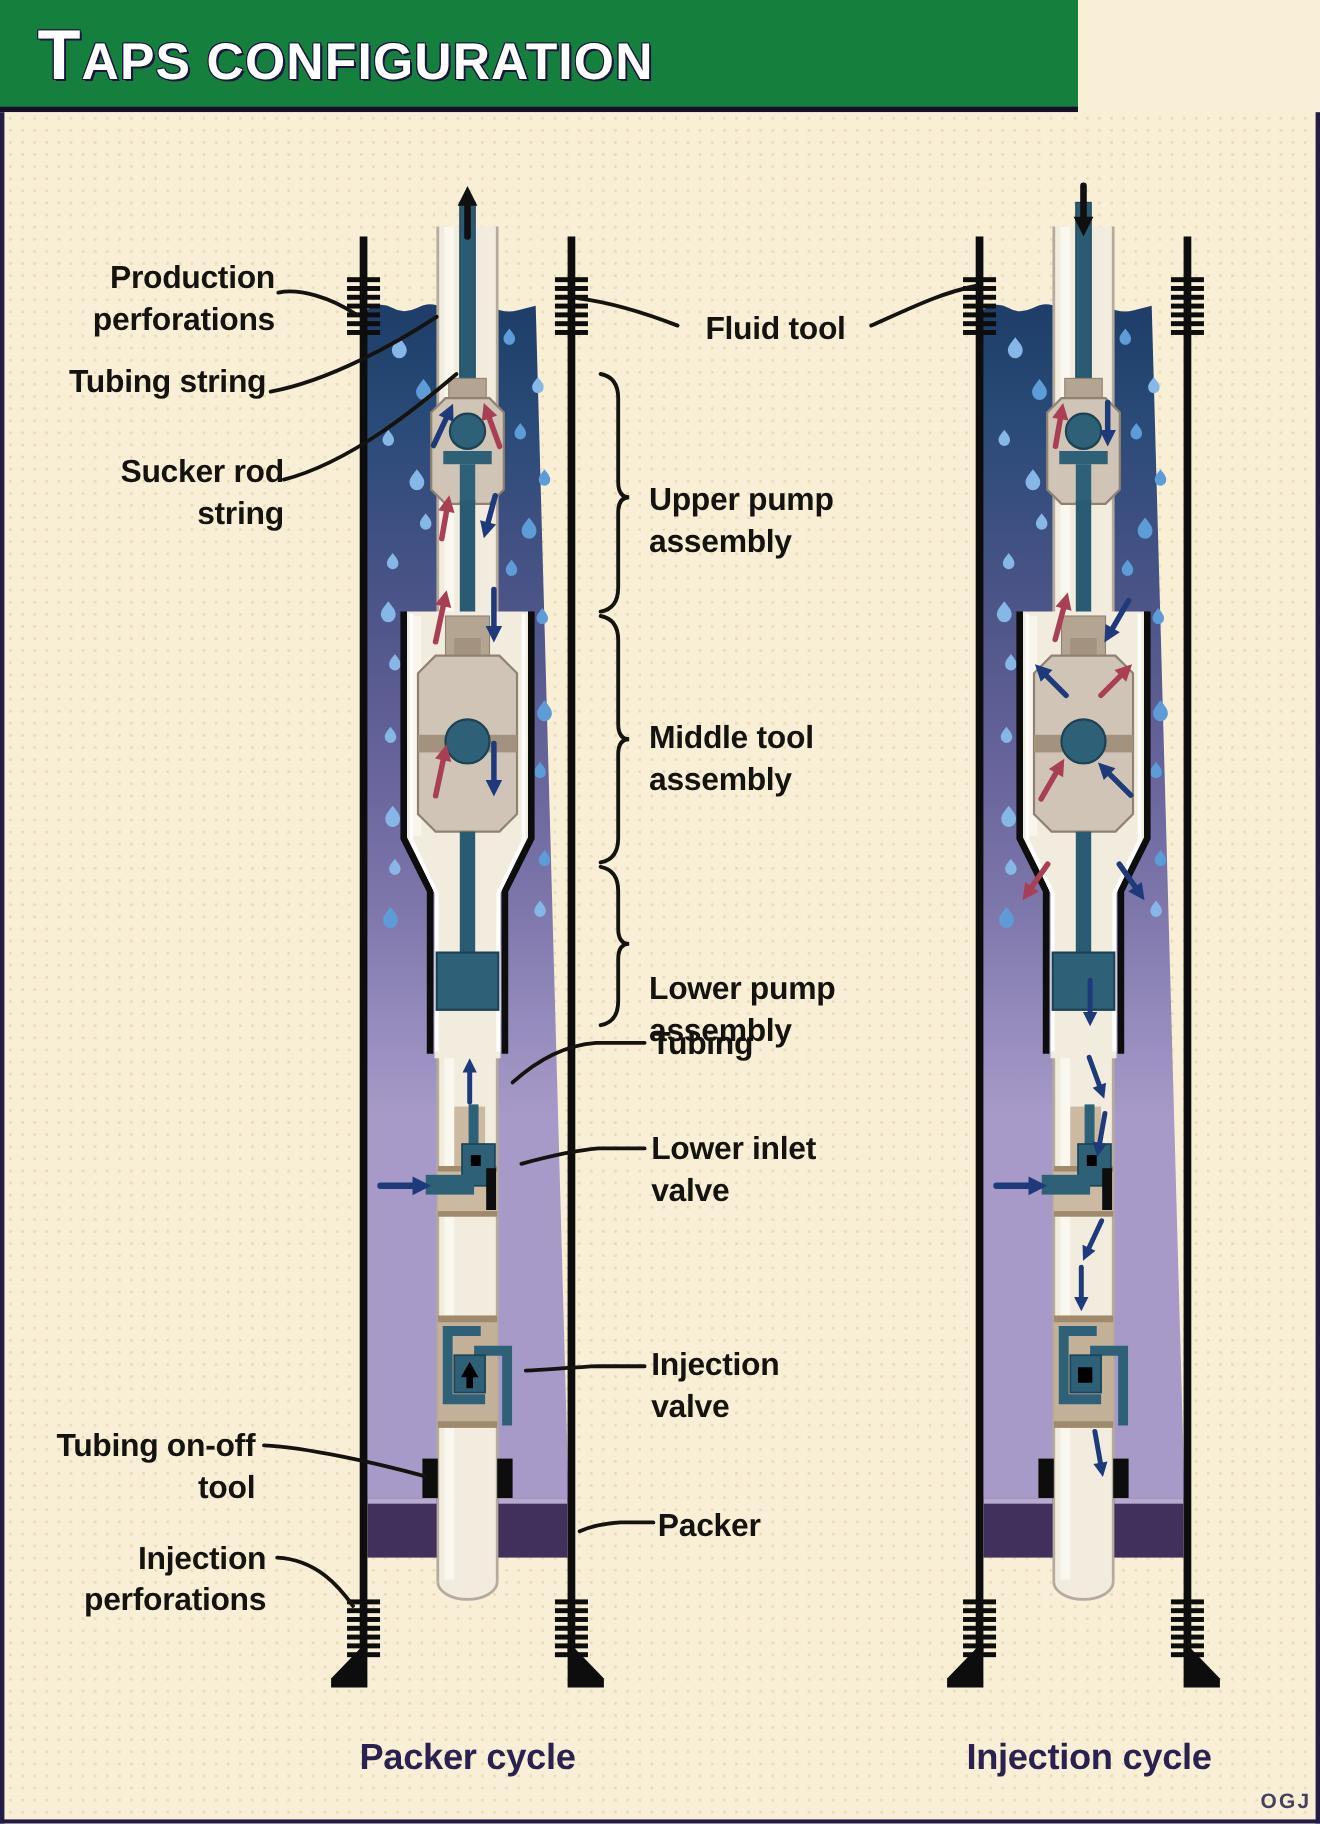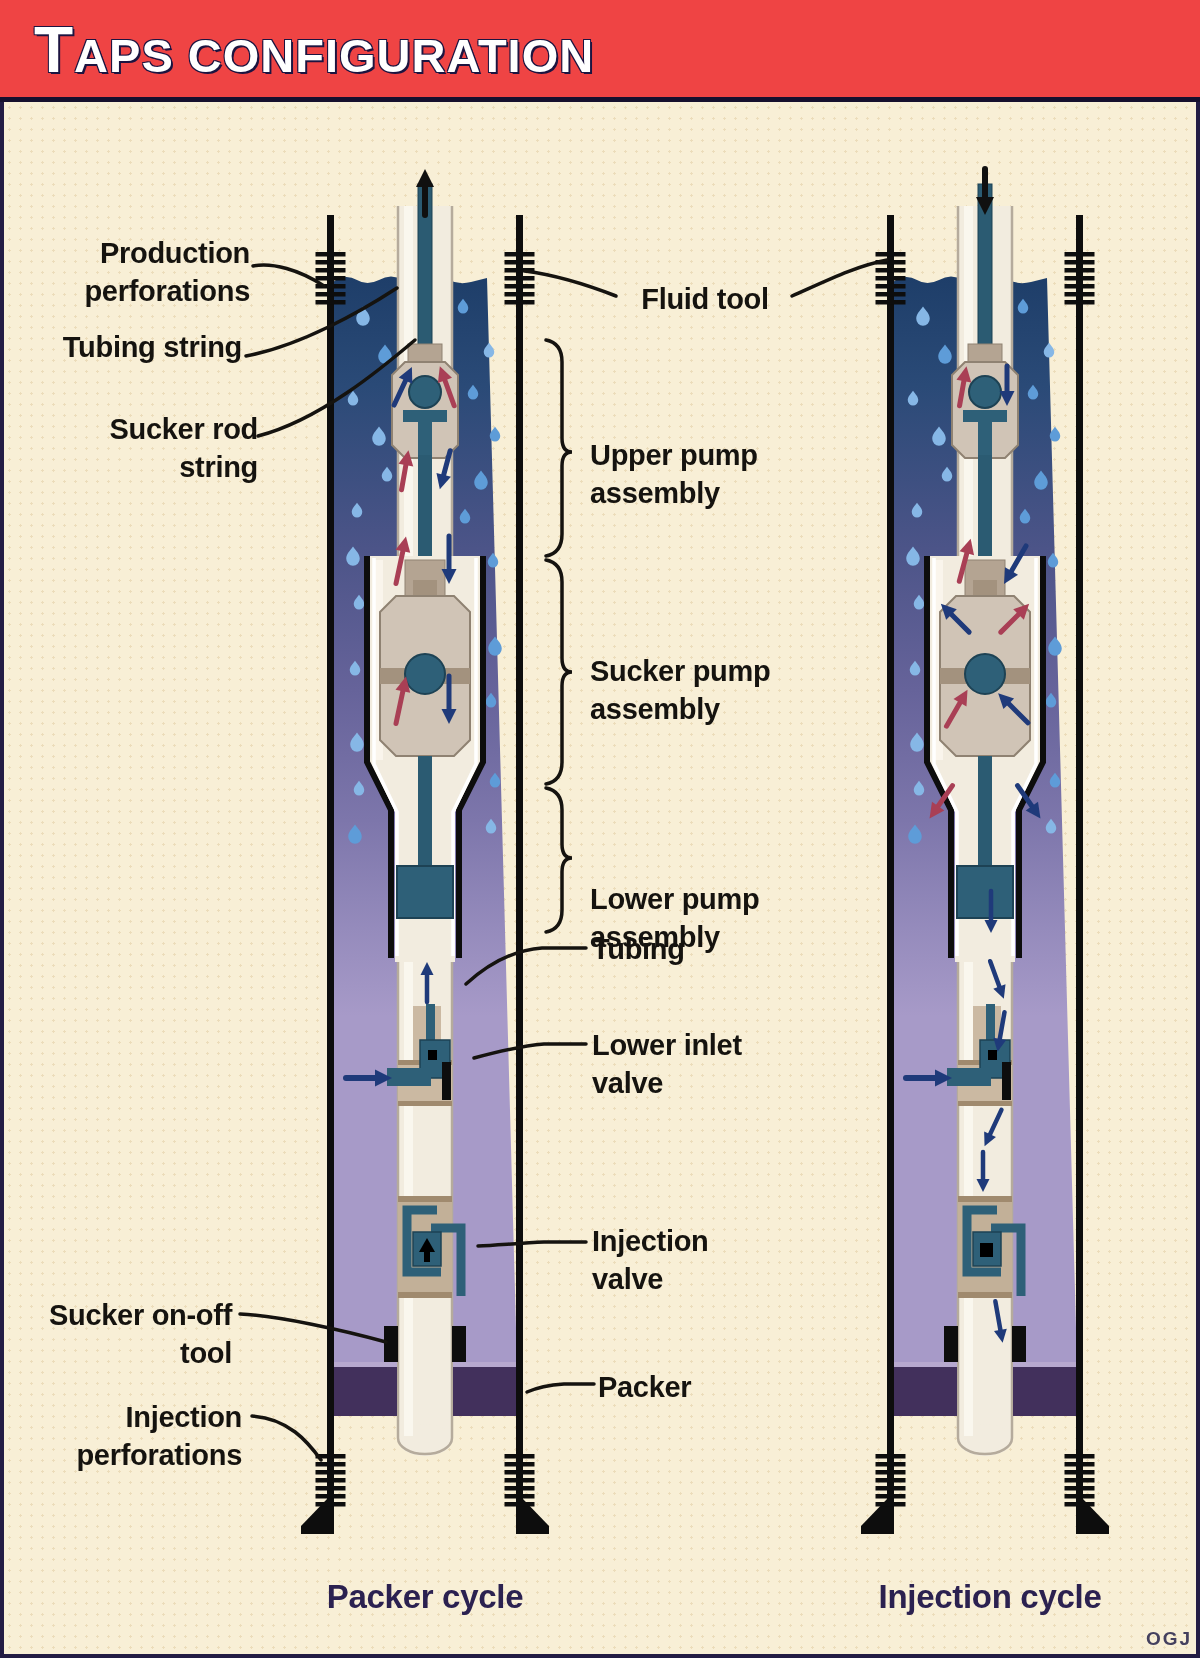--- a/index.html
+++ b/index.html
@@ -6,8 +6,8 @@
   #stage{position:relative;width:1200px;height:1658px;overflow:hidden;
          font-family:"Liberation Sans",sans-serif;background:#f8efd6;}
   
-  #header{position:absolute;left:0;top:0;width:1200px;height:102px;
-          background:#ef4444;border-bottom:5px solid #16102e;box-sizing:border-box;}
+  #header{position:absolute;left:0;top:0;width:980px;height:102px;
+          background:#15803d;border-bottom:5px solid #16102e;box-sizing:border-box;}
   #title{position:absolute;left:34px;top:14px;color:#ffffff;font-weight:700;
          text-shadow:2px 2px 0 #1c1440,-1px -1px 0 #1c1440,1px -1px 0 #1c1440,-1px 1px 0 #1c1440;
          letter-spacing:1px;white-space:nowrap;}

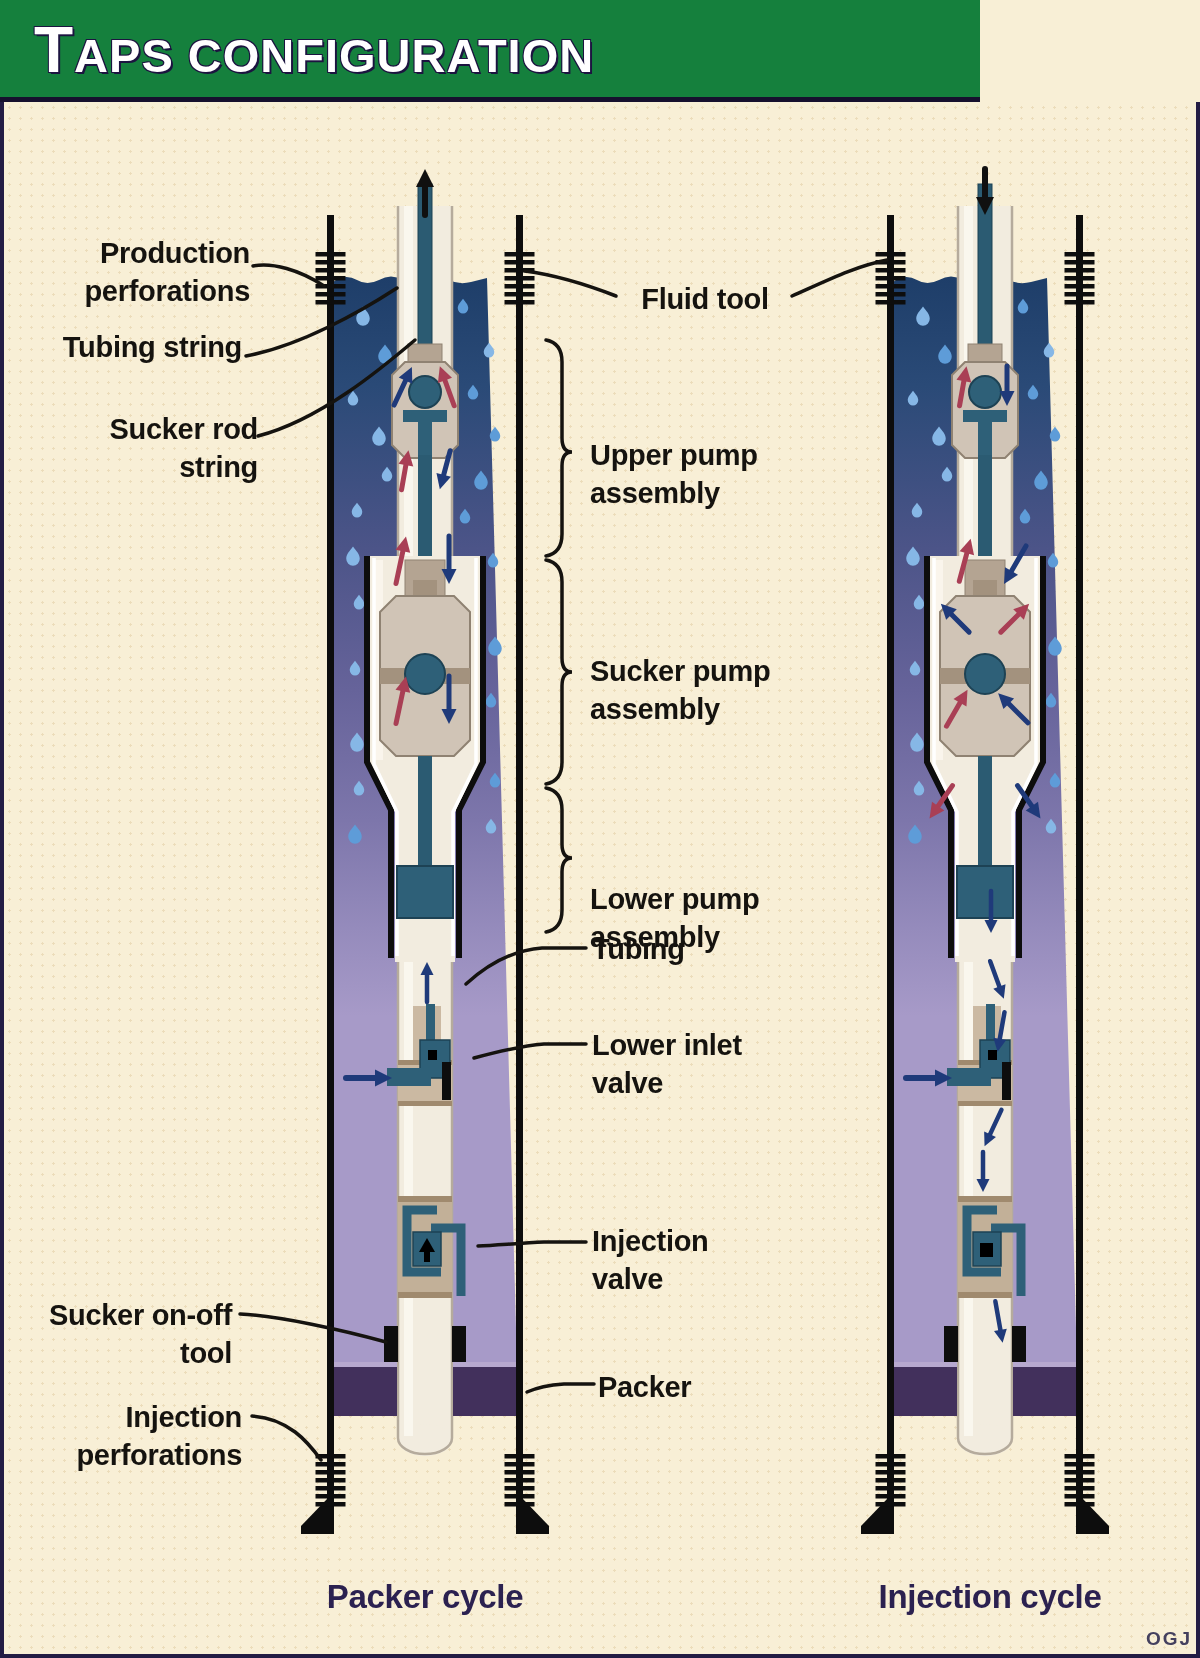--- a/index.html
+++ b/index.html
@@ -485,7 +485,7 @@
   <div class="lbl" id="lbl-fluid">Fluid tool</div>
   <div class="lbl" id="lbl-upper">Upper pump
 assembly</div>
-  <div class="lbl" id="lbl-middle">Sucker pump
+  <div class="lbl" id="lbl-middle">Middle tool
 assembly</div>
   <div class="lbl" id="lbl-lower">Lower pump
 assembly</div>

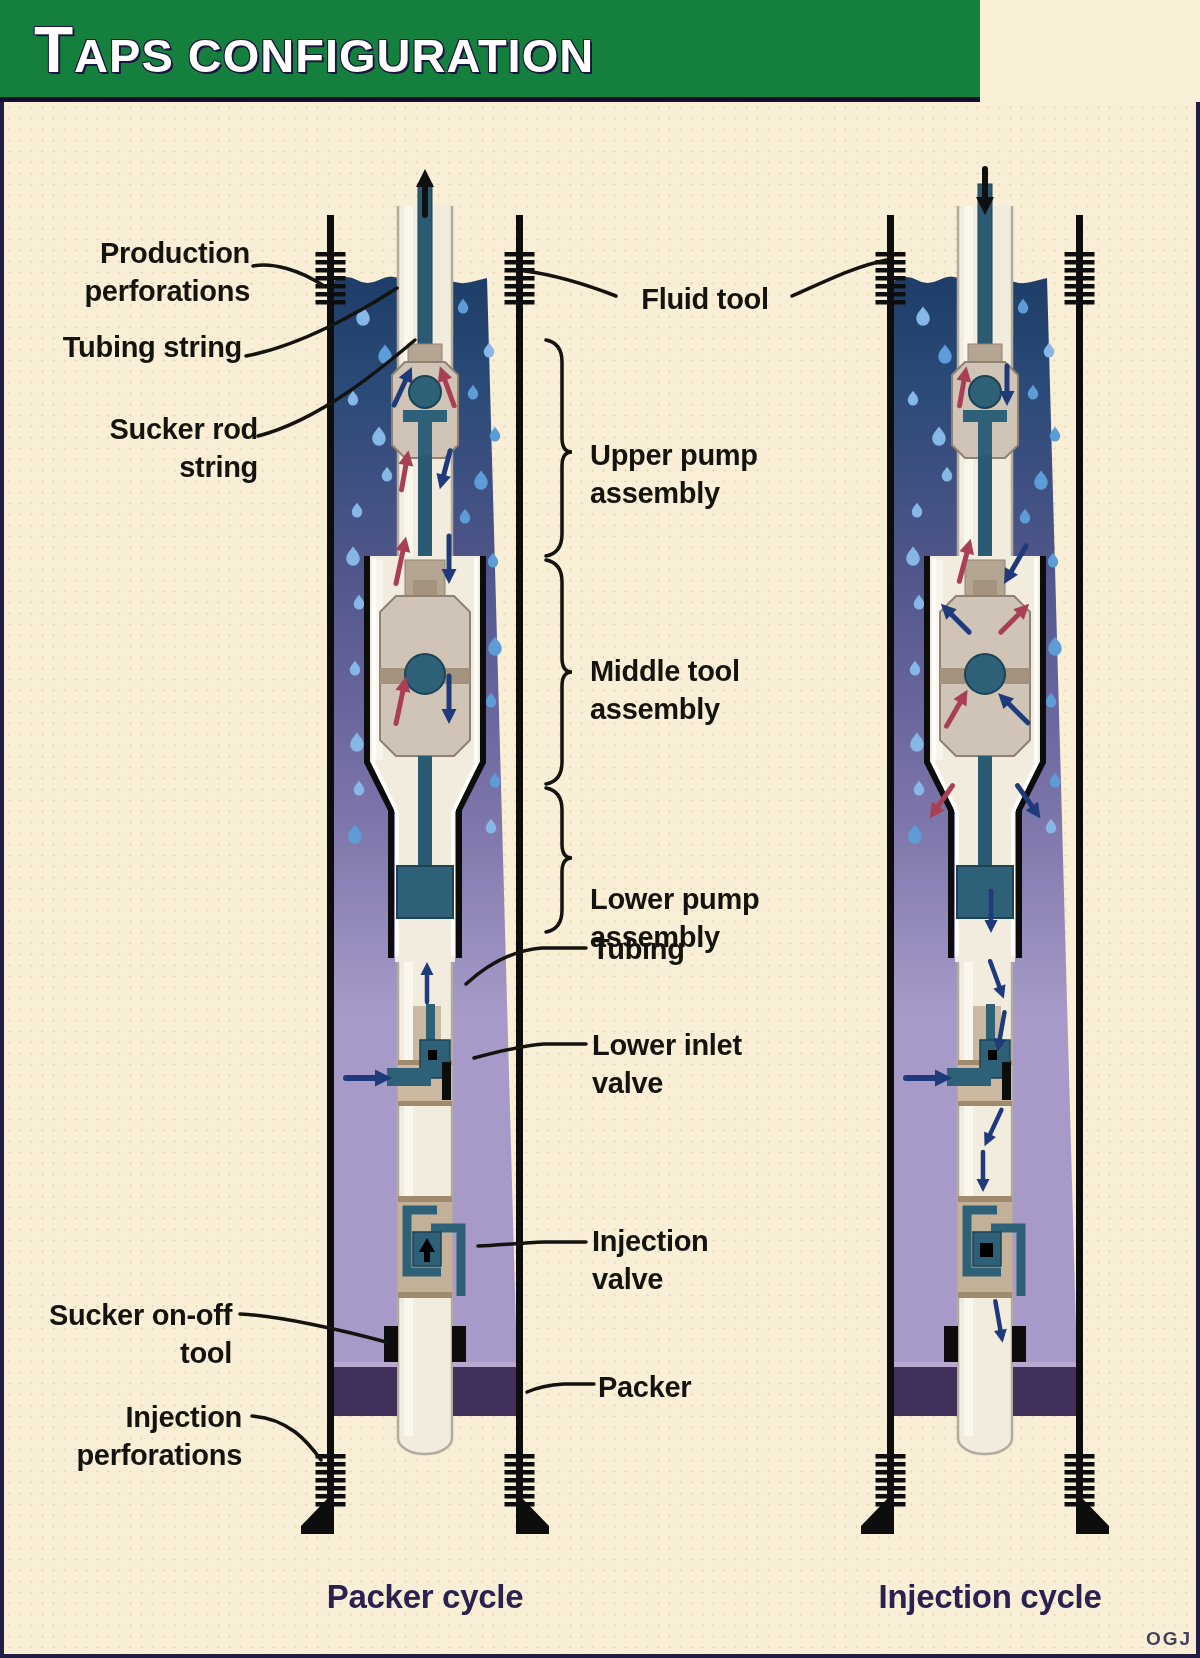--- a/index.html
+++ b/index.html
@@ -495,7 +495,7 @@
   <div class="lbl" id="lbl-injection-valve">Injection
 valve</div>
   <div class="lbl" id="lbl-packer">Packer</div>
-  <div class="lbl r" id="lbl-onoff">Sucker on-off
+  <div class="lbl r" id="lbl-onoff">Tubing on-off
 tool</div>
   <div class="lbl r" id="lbl-inj-perf">Injection
 perforations</div>

